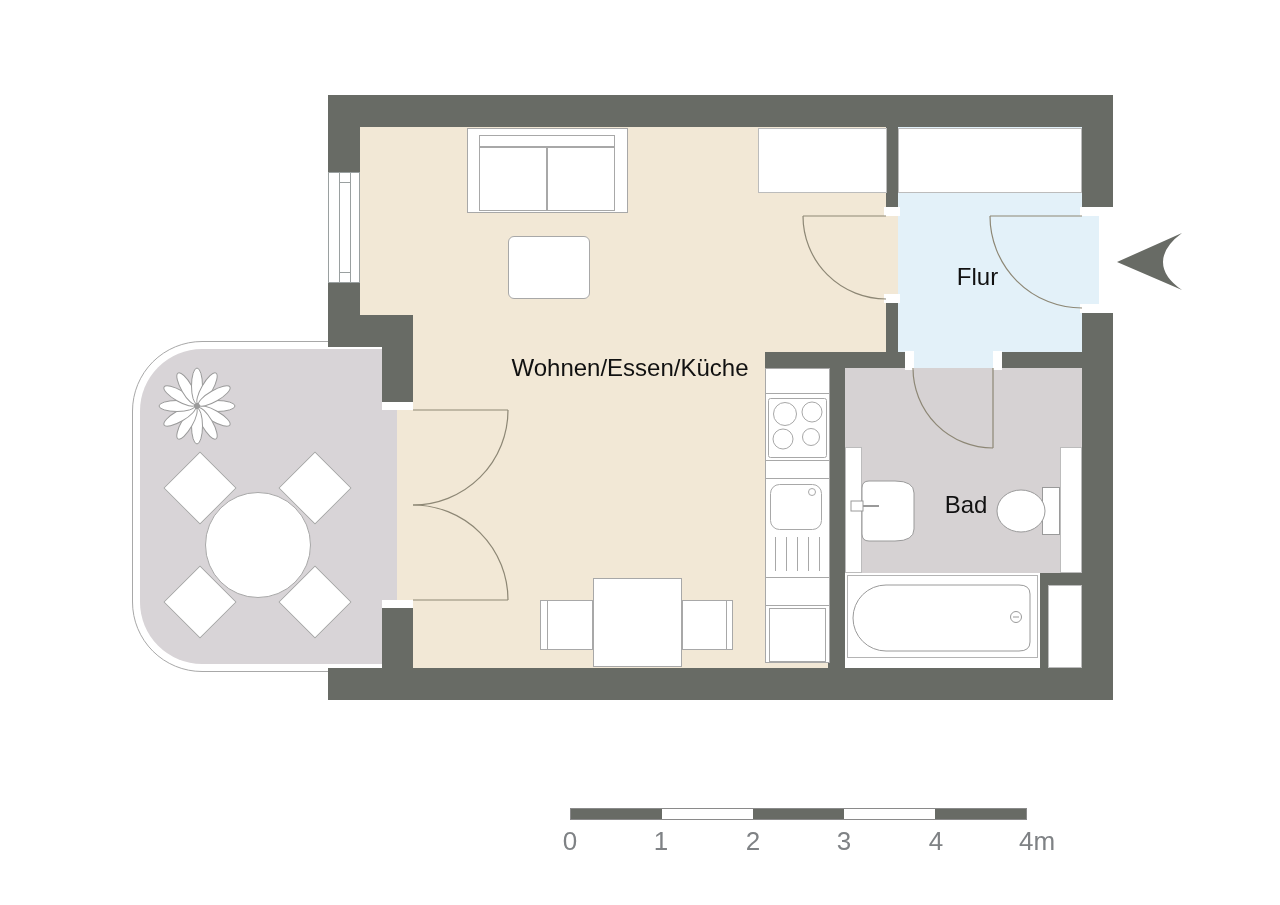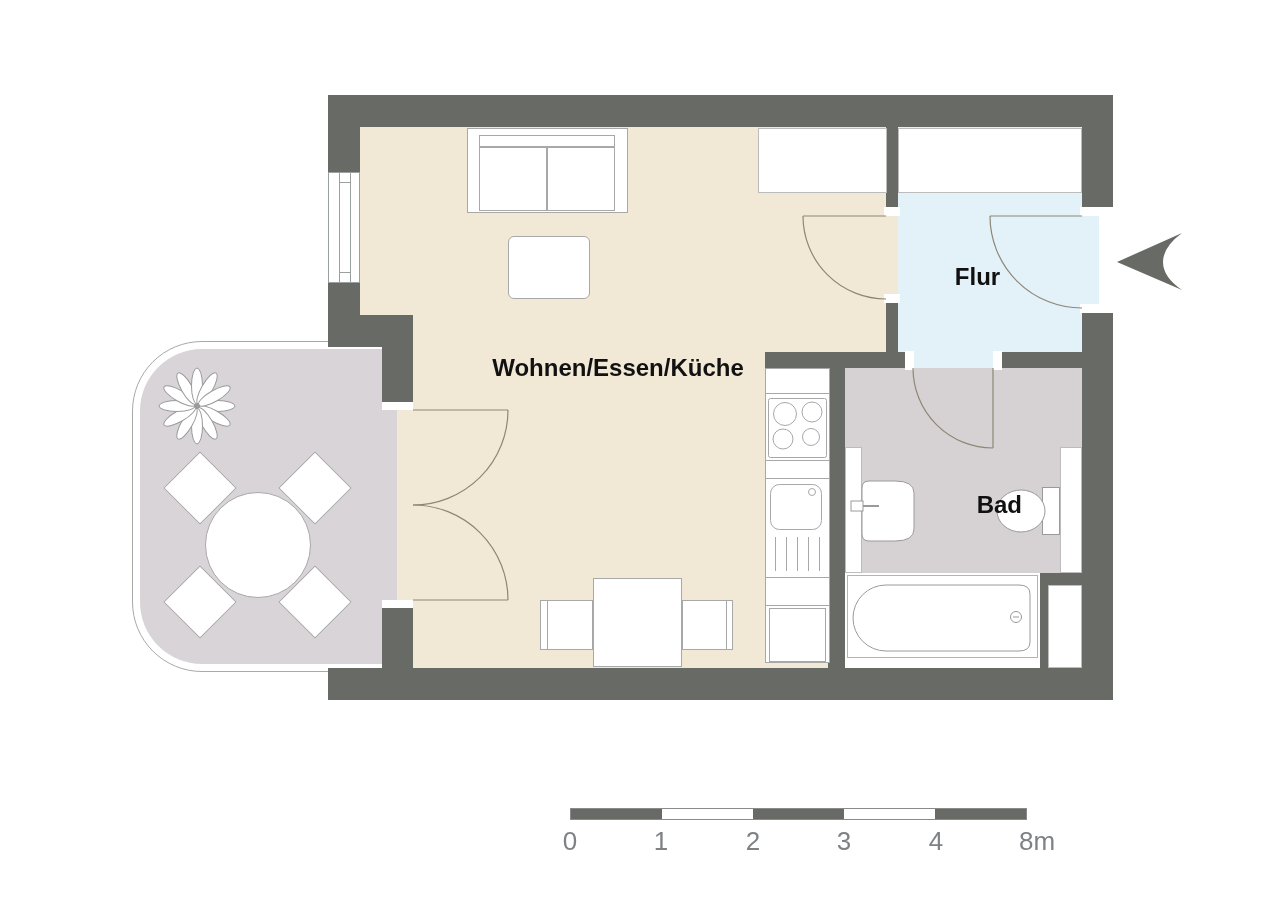--- a/index.html
+++ b/index.html
@@ -15,7 +15,7 @@
   .furn-light{position:absolute;background:#ffffff;border:1px solid #bcbcbc;box-sizing:border-box;}
   .plain{position:absolute;background:#ffffff;}
   .lbl{position:absolute;text-align:center;color:#111111;font-size:24px;line-height:1.05;}
-  .lbl.bold{font-weight:bold;}
+  .lbl.bold{font-weight:normal;}
   .lbl.sub{font-size:20px;font-weight:normal;}
   .scale-num{position:absolute;text-align:center;color:#7f8285;font-size:26px;width:80px;}
   #scalebar{position:absolute;left:570px;top:808px;width:457px;height:12px;

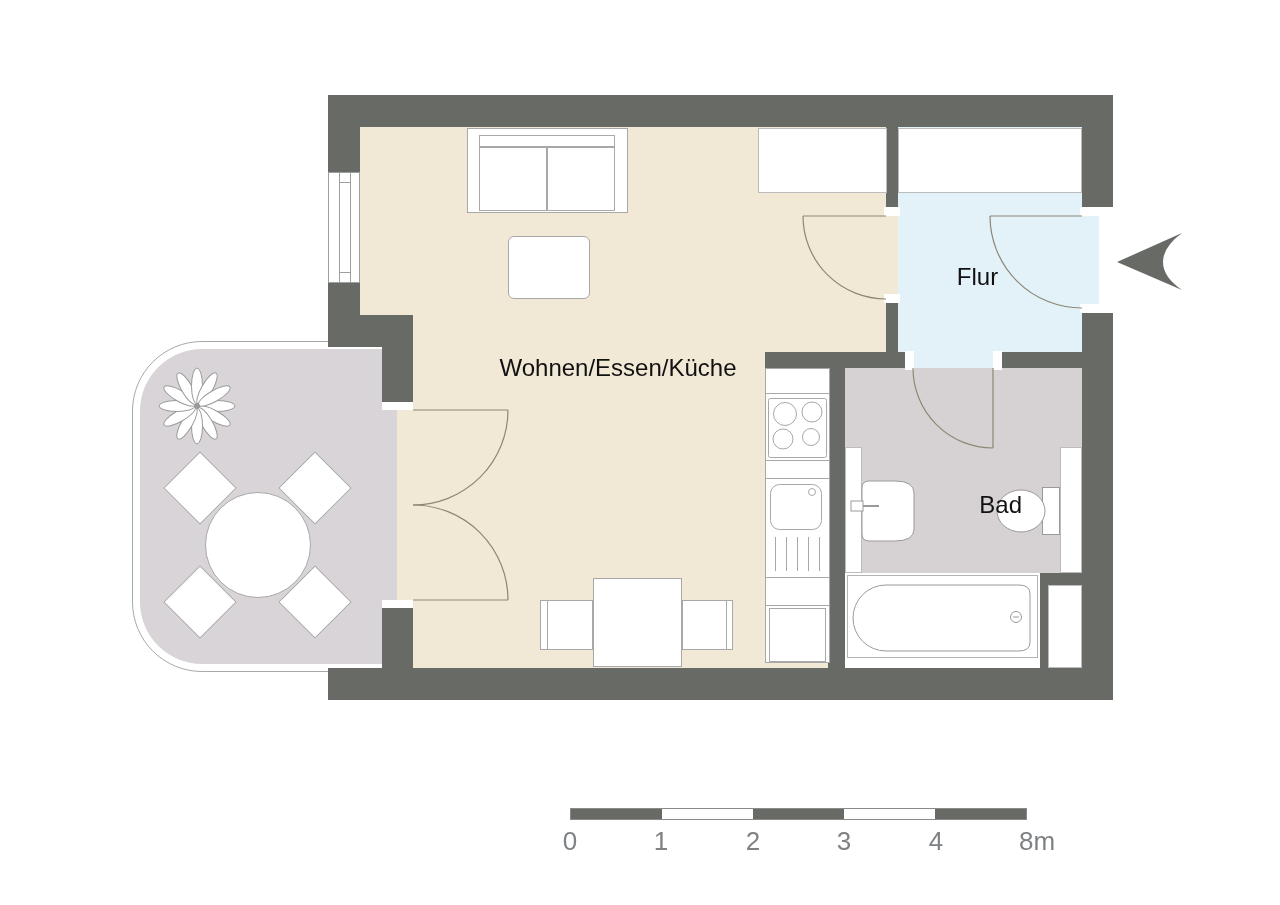--- a/index.html
+++ b/index.html
@@ -191,7 +191,7 @@
     <path d="M 1117,262 L 1182,233 Q 1163,247 1163,262 Q 1163,277 1182,290 Z" fill="#686b65"></path>
   </svg>
 
-  <div class="lbl bold" style="left:488px;top:355px;width:260px;">Wohnen/Essen/Küche</div>
+  <div class="lbl bold" style="left:500px;top:355px;width:260px;">Wohnen/Essen/Küche</div>
   <div class="lbl bold" style="left:920px;top:264px;width:115px;">Flur</div>
   <div class="lbl bold" style="left:910px;top:492px;width:112px;text-align:right;">Bad</div>
 

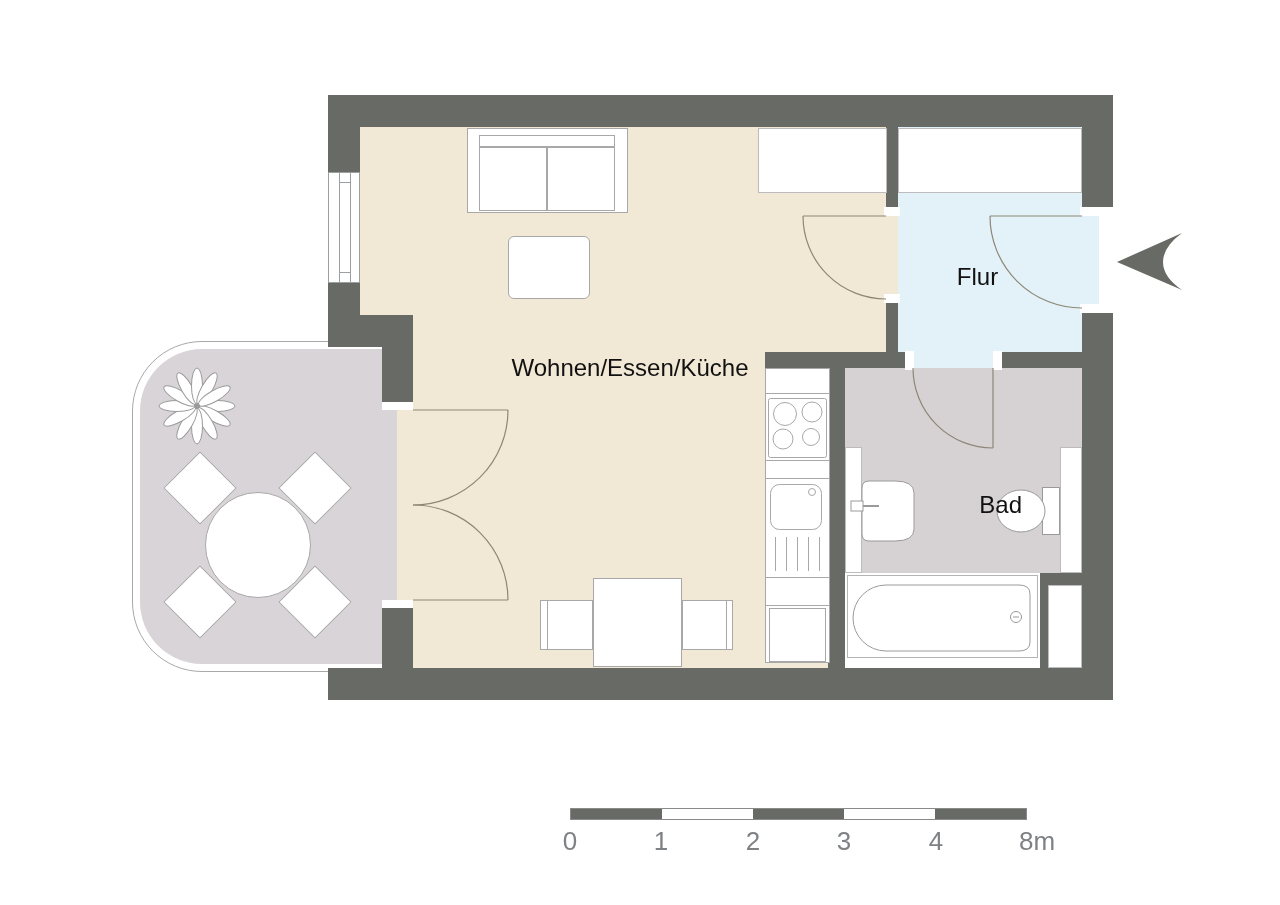--- a/index.html
+++ b/index.html
@@ -193,7 +193,7 @@
 
   <div class="lbl bold" style="left:500px;top:355px;width:260px;">Wohnen/Essen/Küche</div>
   <div class="lbl bold" style="left:920px;top:264px;width:115px;">Flur</div>
-  <div class="lbl bold" style="left:910px;top:492px;width:112px;text-align:right;">Bad</div>
+  <div class="lbl bold" style="left:910px;top:492px;width:112px;">Bad</div>
 
   <div id="scalebar">
     <div class="seg dark"></div>

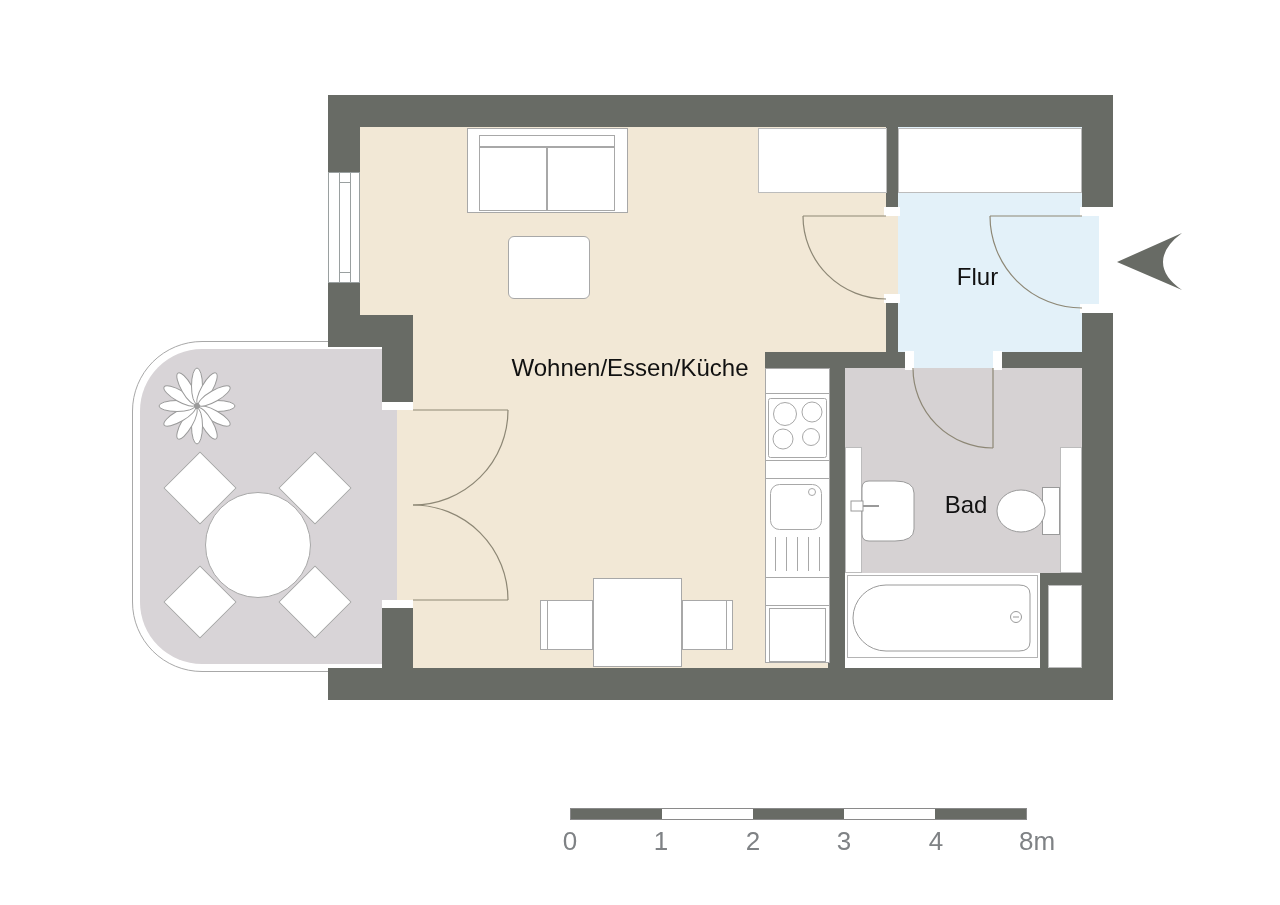--- a/index.html
+++ b/index.html
@@ -207,7 +207,7 @@
   <div class="scale-num" style="left:713px;top:826px;">2</div>
   <div class="scale-num" style="left:804px;top:826px;">3</div>
   <div class="scale-num" style="left:896px;top:826px;">4</div>
-  <div class="scale-num" style="left:997px;top:826px;">8m</div>
+  <div class="scale-num" style="left:997px;top:826px;">4m</div>
 
 </div>
 

